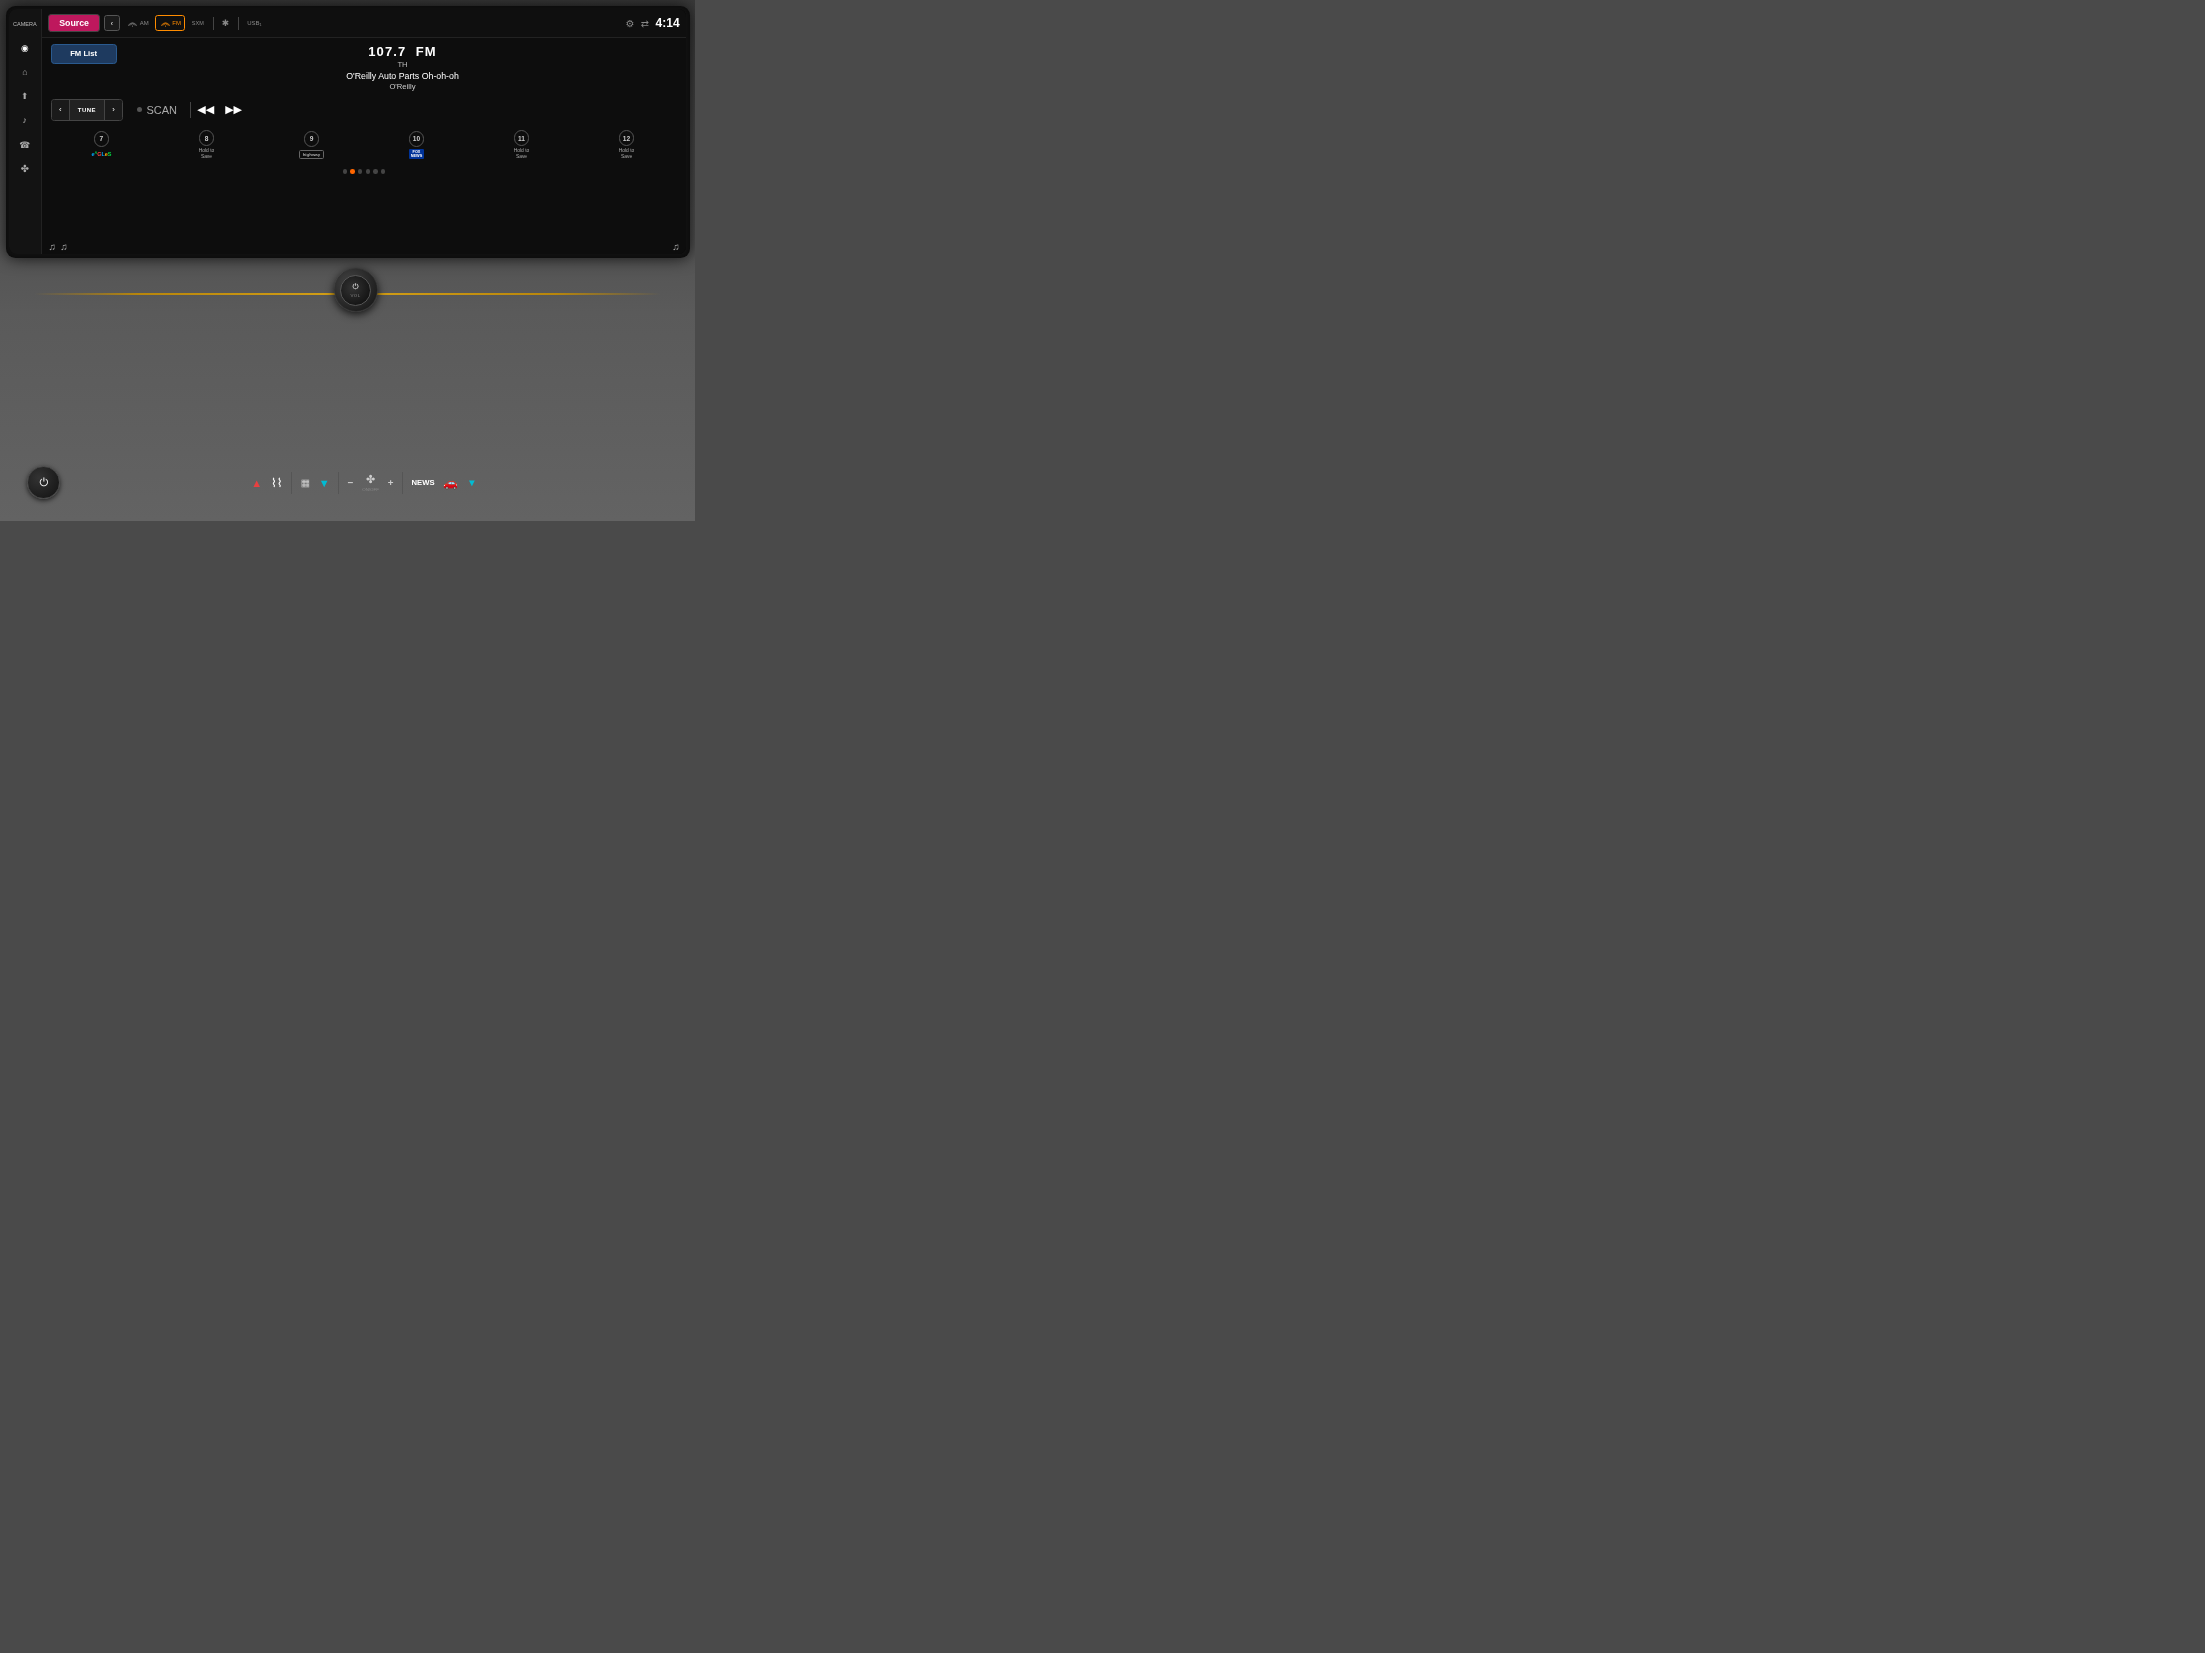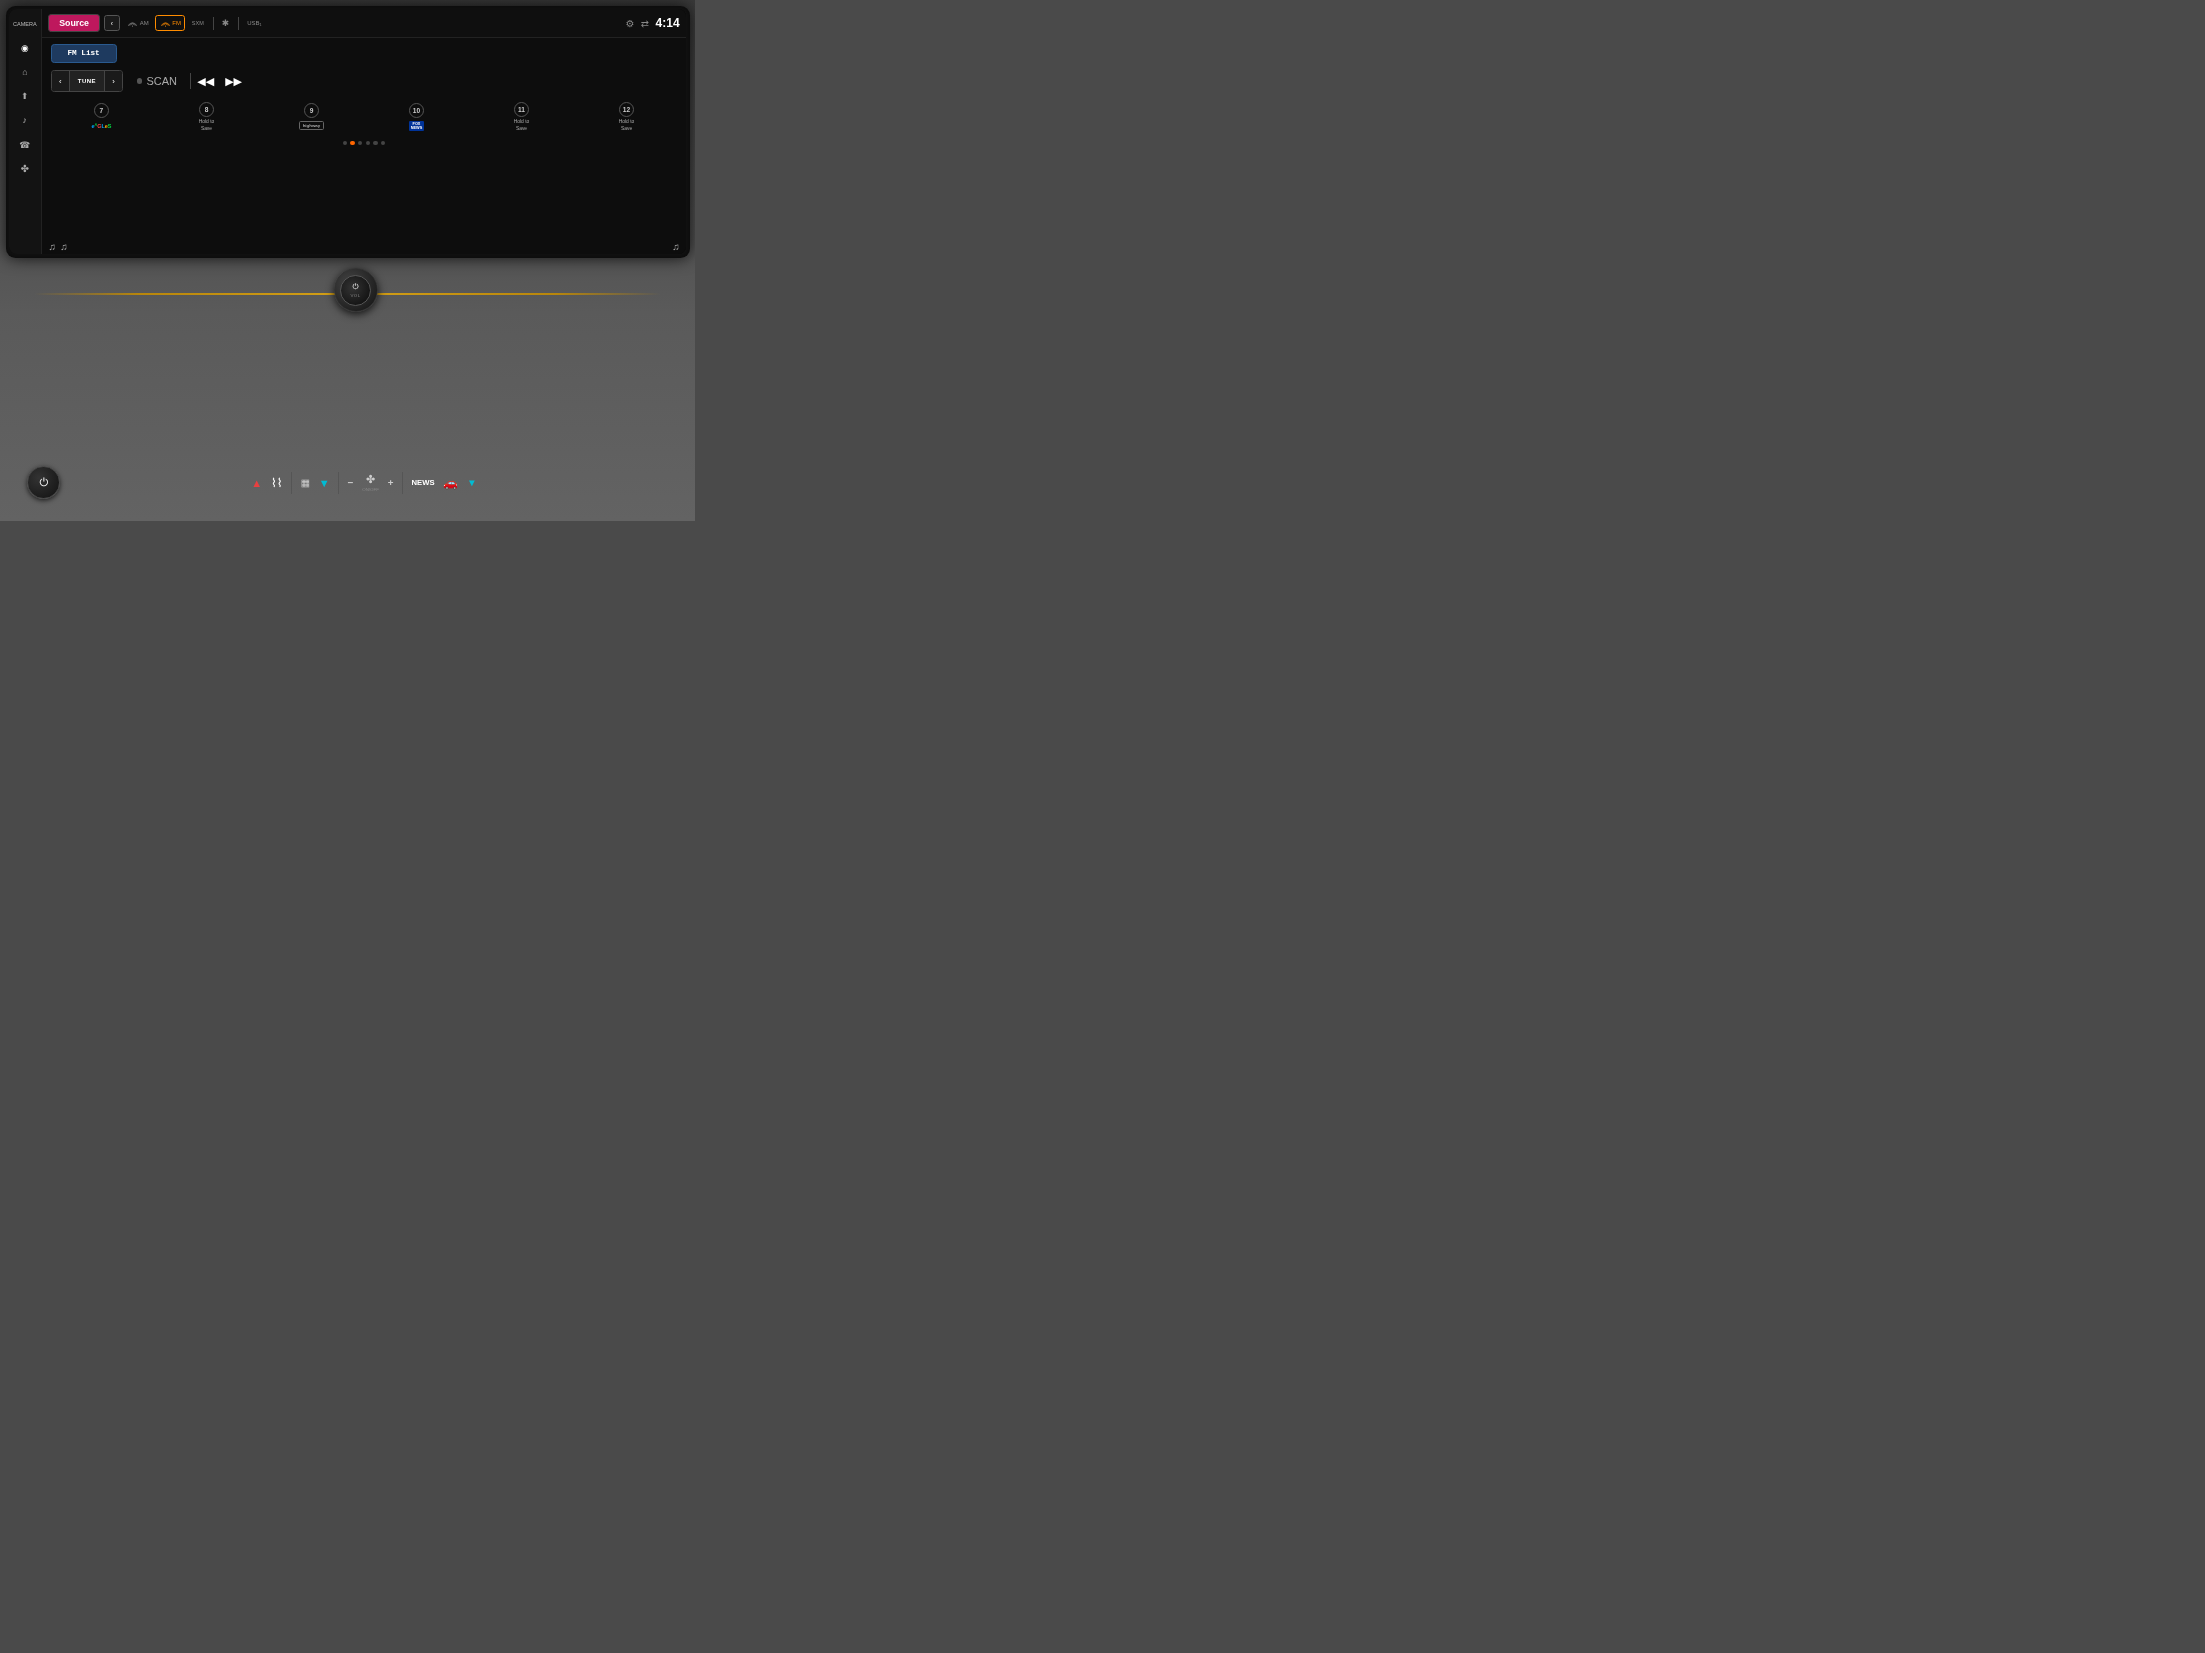--- a/index.html
+++ b/index.html
@@ -193,7 +193,6 @@
       white-space: nowrap;
       min-width: 66px;
       text-align: center;
-      font-family: Liberation Mono, monospace;
     }
 
     .station-info {

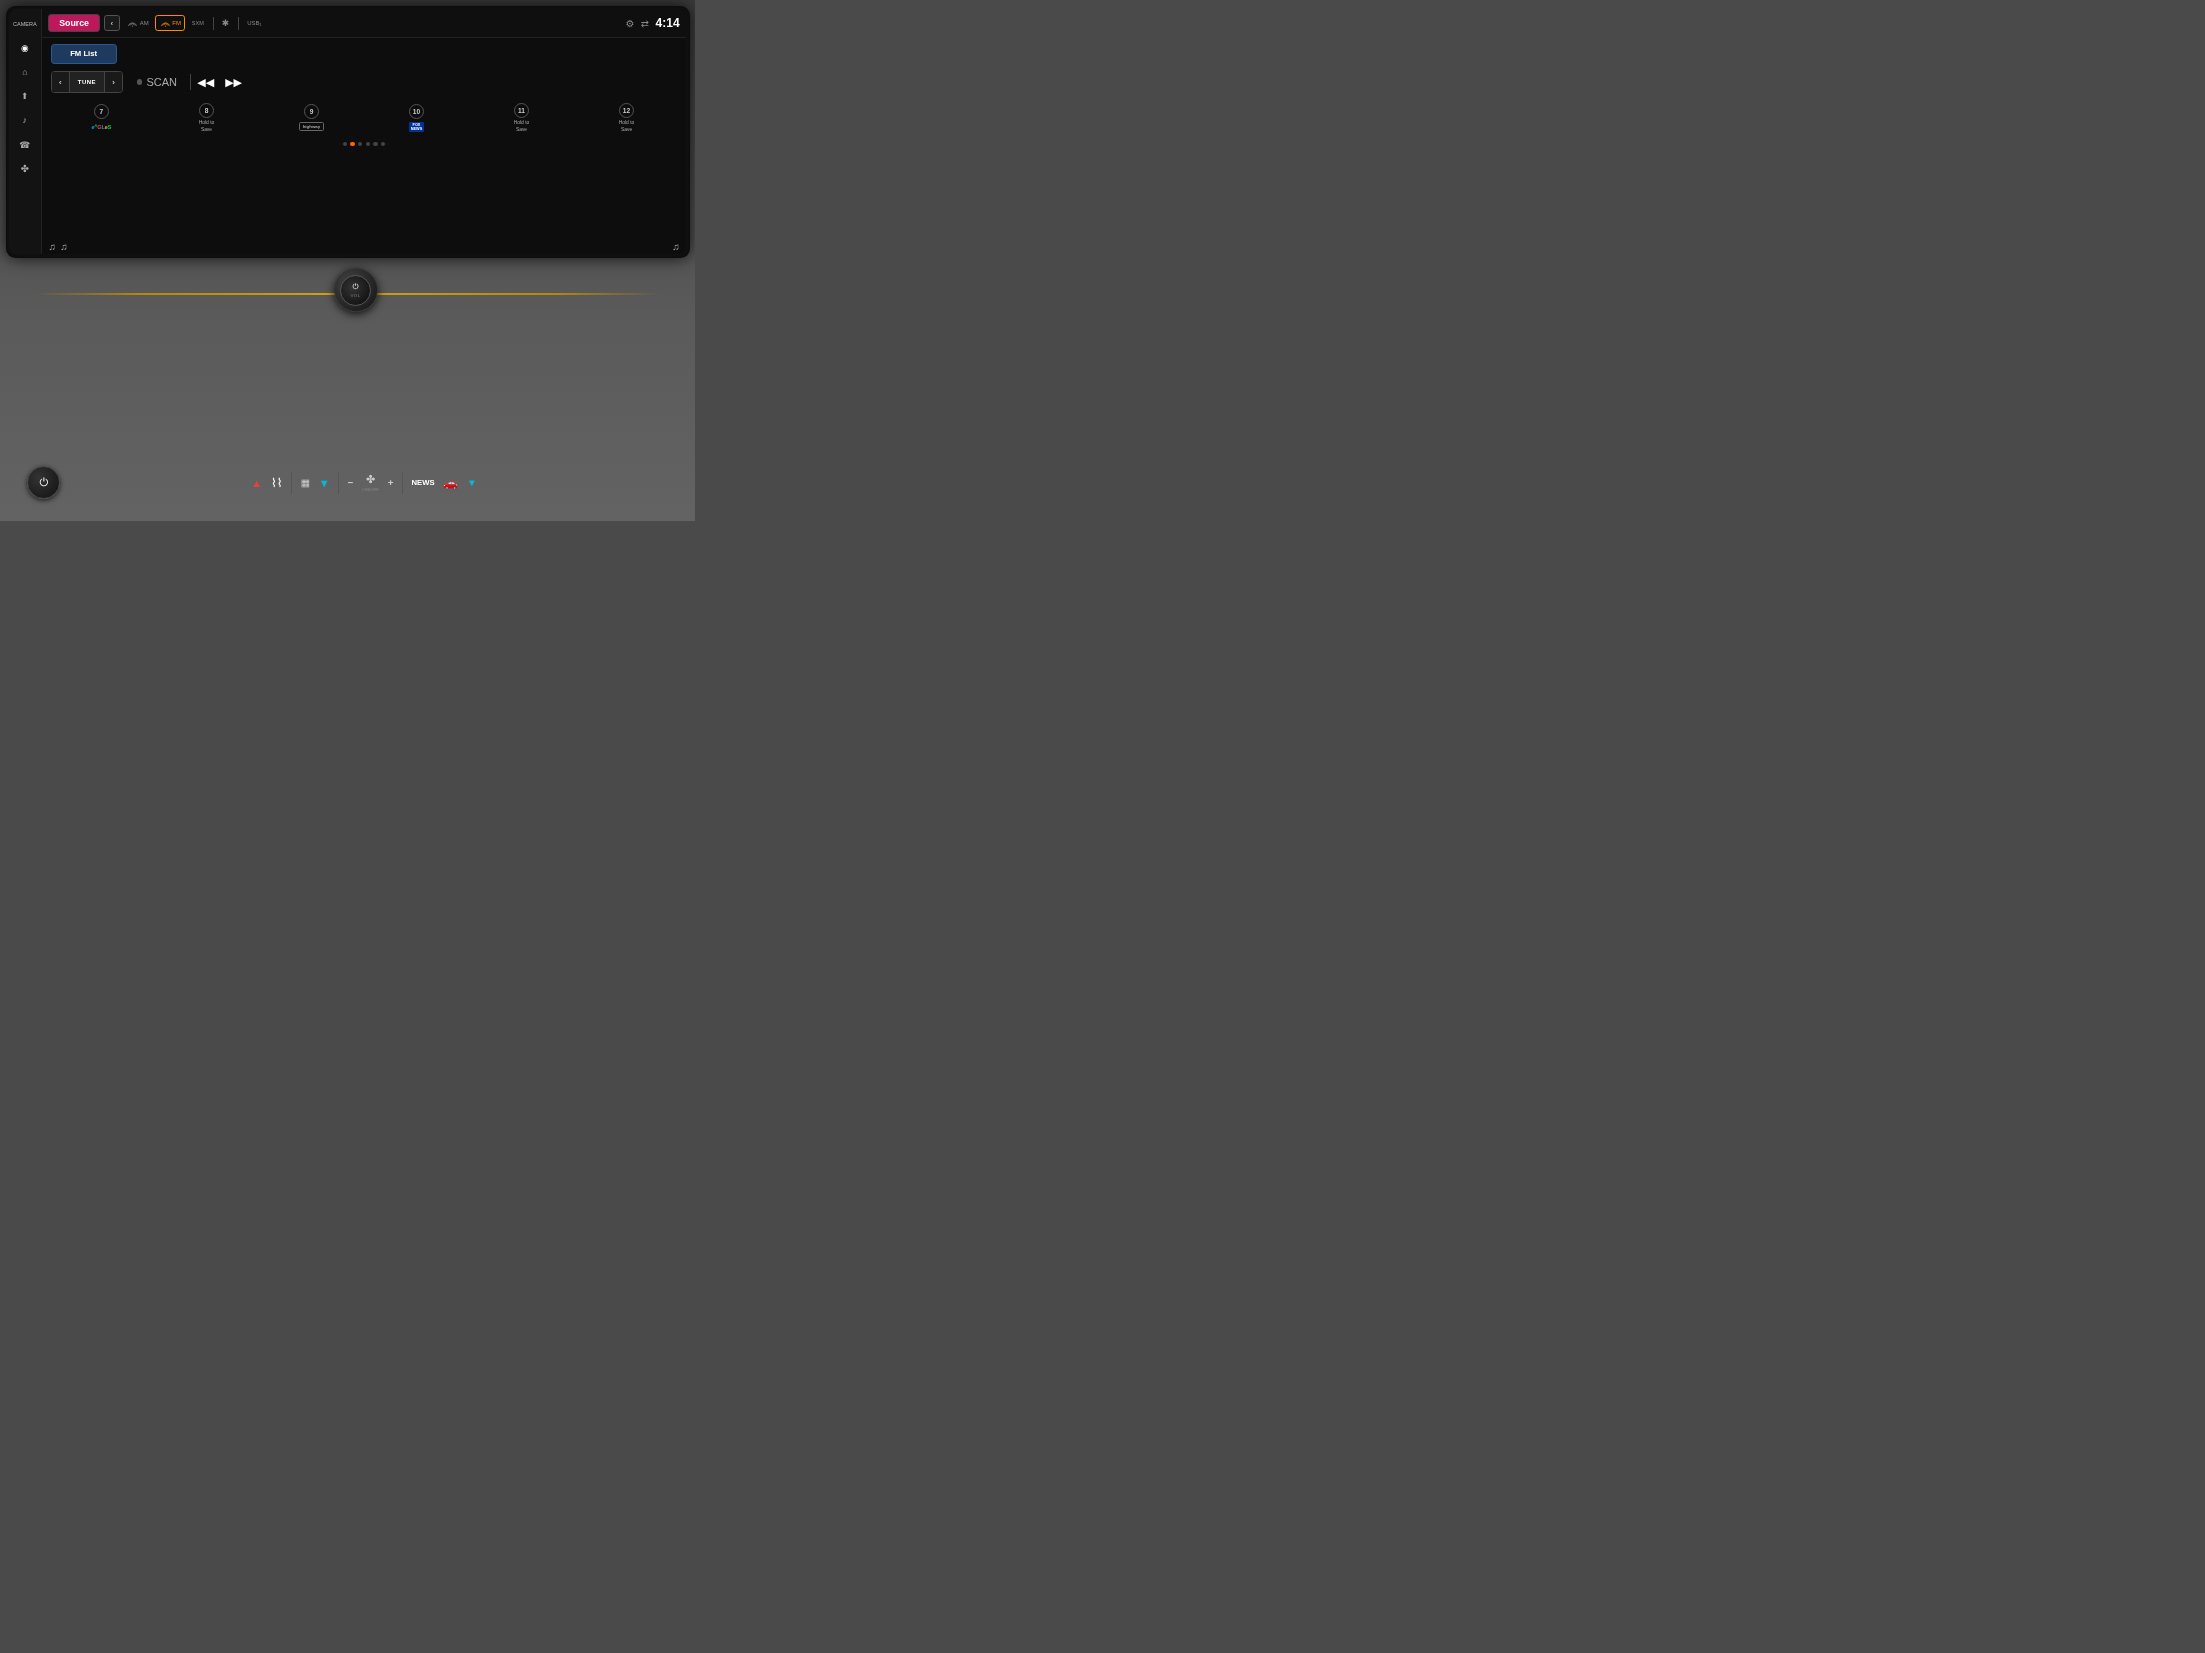--- a/index.html
+++ b/index.html
@@ -596,6 +596,14 @@
           <div class="fm-info-row">
             <button class="fm-list-btn">FM List</button>
 
+            <div class="station-info">
+              <div class="station-freq">
+                <span>107.7</span>&nbsp;&nbsp;<span>FM</span>
+              </div>
+              <div class="station-tag">TH</div>
+              <div class="station-song">O'Reilly Auto Parts Oh-oh-oh</div>
+              <div class="station-artist">O'Reilly</div>
+            </div>
           </div>
 
           <div class="controls-row">

